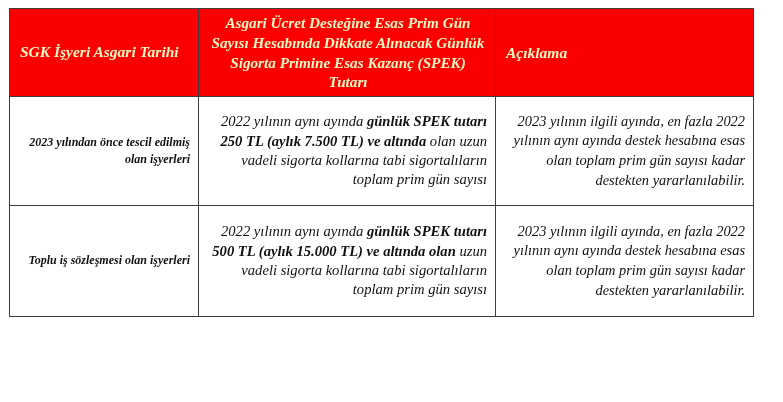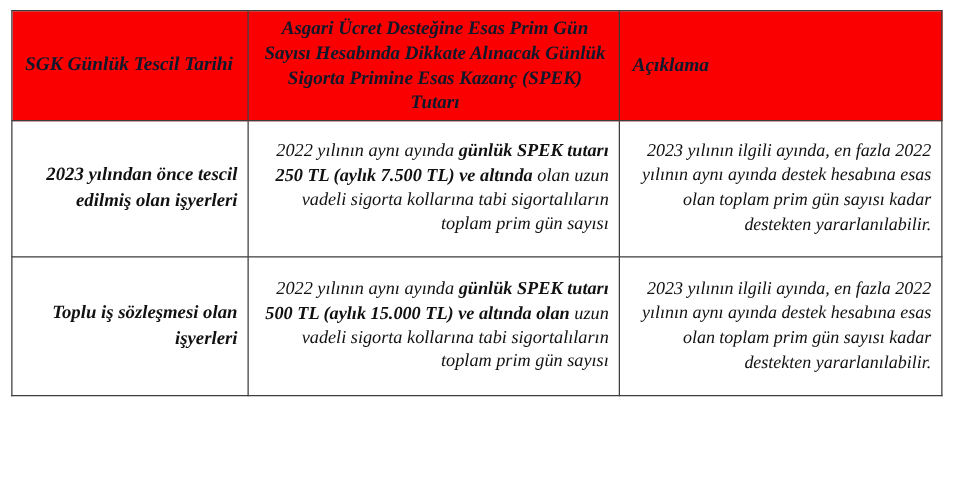--- a/index.html
+++ b/index.html
@@ -40,7 +40,7 @@
 
   thead th {
     background: #FA0000;
-    color: #0f172a;
+    color: #fef9c3;
     font-weight: bold;
     font-style: italic;
     border-color: #2b2b2b;

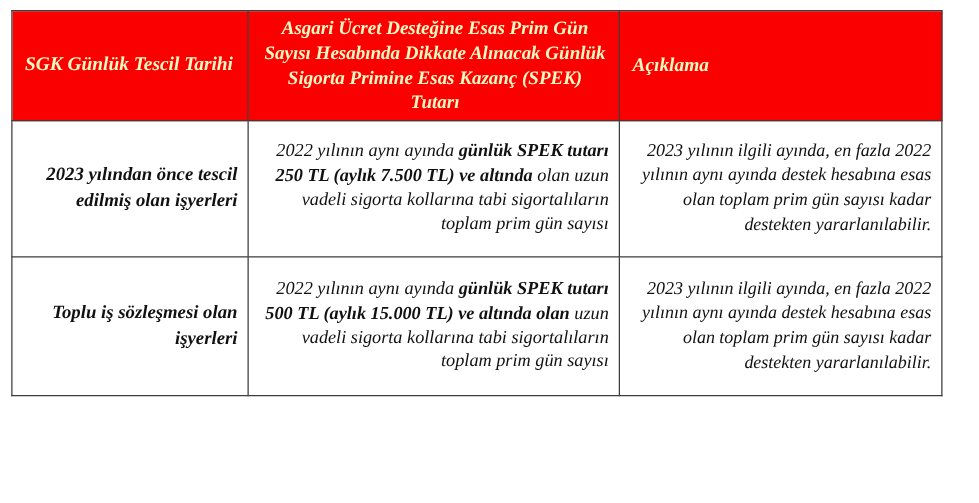--- a/index.html
+++ b/index.html
@@ -109,7 +109,7 @@
     </colgroup>
     <thead>
       <tr>
-        <th class="head-registry">SGK Günlük Tescil Tarihi</th>
+        <th class="head-registry">SGK İşyeri Asgari Tarihi</th>
         <th class="head-spek">Asgari Ücret Desteğine Esas Prim Gün Sayısı Hesabında Dikkate Alınacak Günlük Sigorta Primine Esas Kazanç (SPEK) Tutarı</th>
         <th class="head-desc">Açıklama</th>
       </tr>

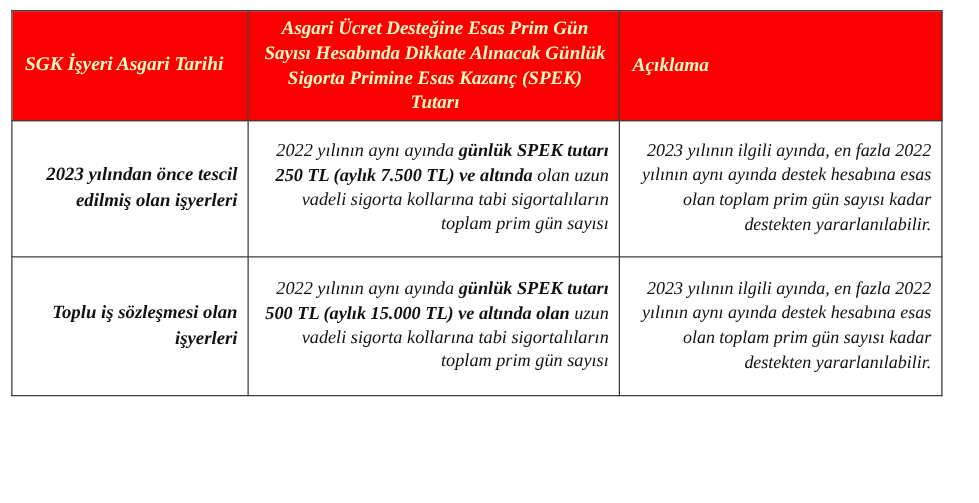--- a/index.html
+++ b/index.html
@@ -72,7 +72,7 @@
   }
   td.col-registry {
     font-weight: bold;
-    font-size: 15px;
+    font-size: 12px;
     line-height: 1.42;
     padding-left: 14px;
   }

